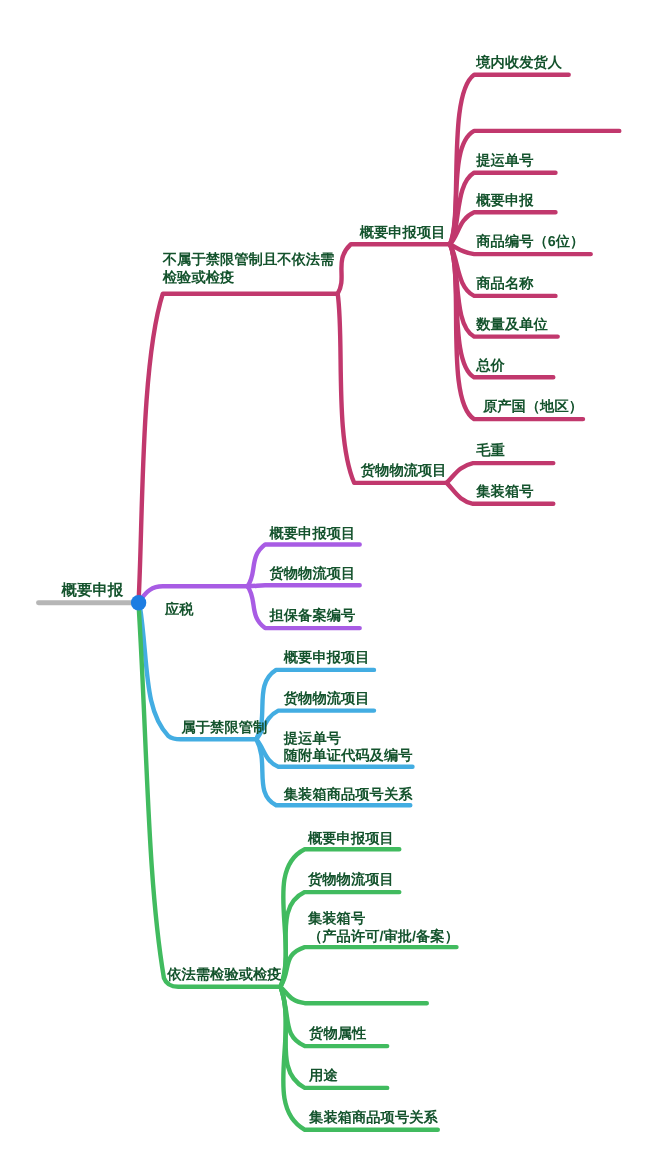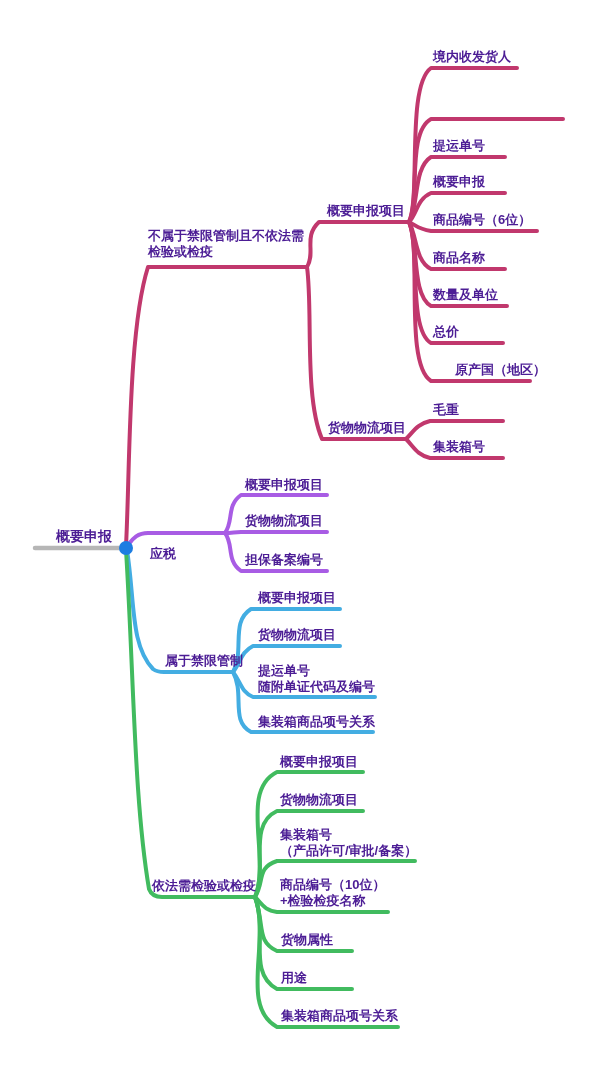--- a/index.html
+++ b/index.html
@@ -16,7 +16,7 @@
     font-size:13px;
     font-weight:bold;
     line-height:16px;
-    color:#4c1d95;
+    color:#14532d;
     white-space:pre-line;
     cursor:default;
   }

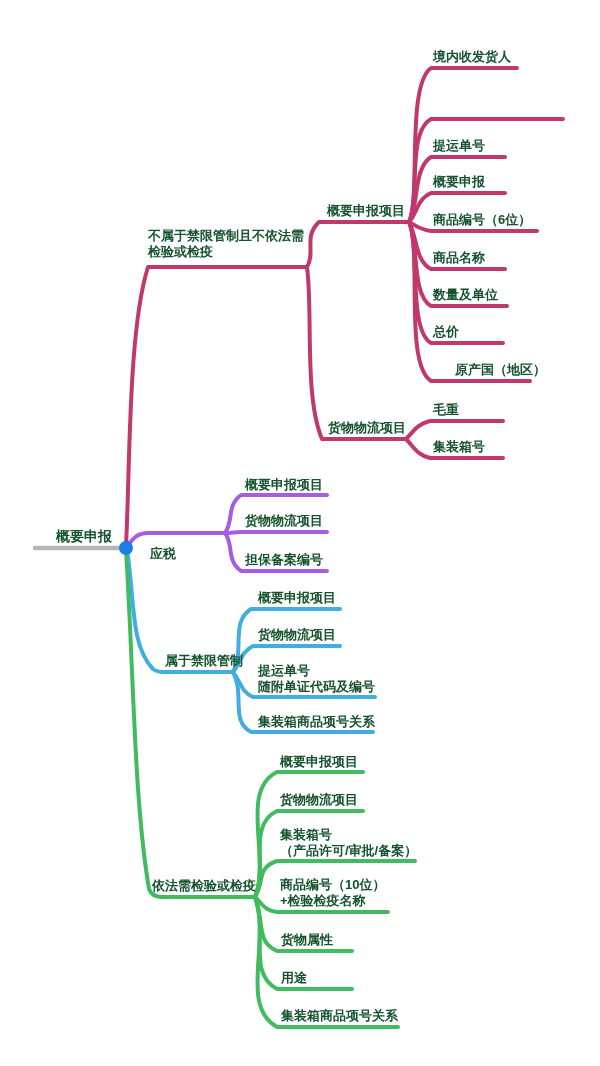--- a/index.html
+++ b/index.html
@@ -91,7 +91,7 @@
   <div class="node" style="left:433px;top:250px;">商品名称</div>
   <div class="node" style="left:433px;top:287px;">数量及单位</div>
   <div class="node" style="left:433px;top:324px;">总价</div>
-  <div class="node" style="left:455px;top:362px;">原产国（地区）</div>
+  <div class="node" style="left:439px;top:362px;">原产国（地区）</div>
   <div class="node" style="left:328px;top:420px;">货物物流项目</div>
   <div class="node" style="left:433px;top:402px;">毛重</div>
   <div class="node" style="left:433px;top:439px;">集装箱号</div>

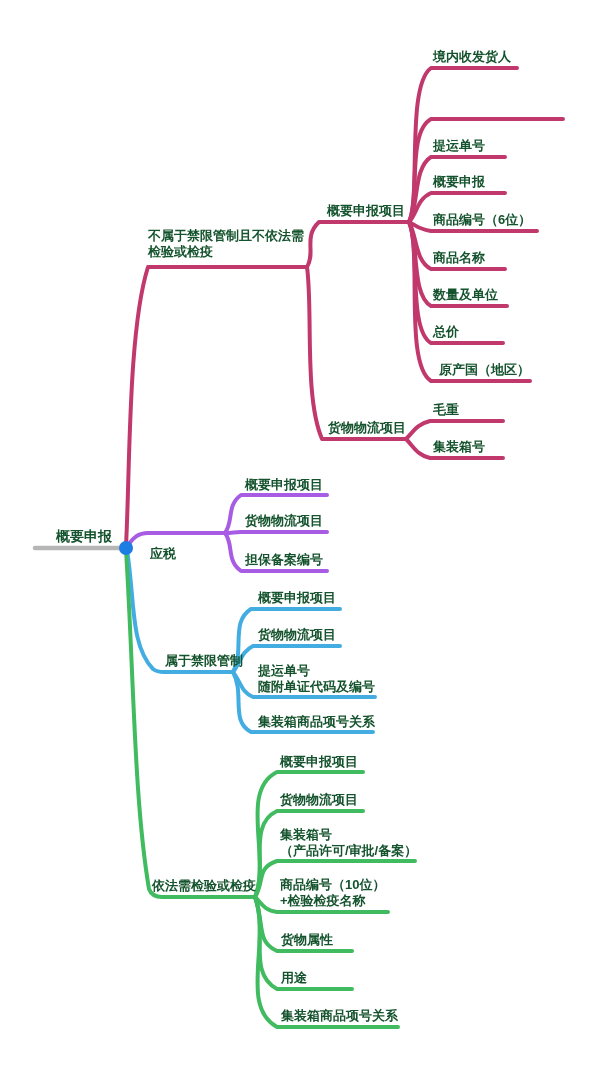--- a/index.html
+++ b/index.html
@@ -113,8 +113,6 @@
   <div class="node" style="left:280px;top:792px;">货物物流项目</div>
   <div class="node" style="left:280px;top:827px;">集装箱号
 （产品许可/审批/备案）</div>
-  <div class="node" style="left:280px;top:877px;">商品编号（10位）
-+检验检疫名称</div>
   <div class="node" style="left:281px;top:932px;">货物属性</div>
   <div class="node" style="left:281px;top:970px;">用途</div>
   <div class="node" style="left:281px;top:1008px;">集装箱商品项号关系</div>

